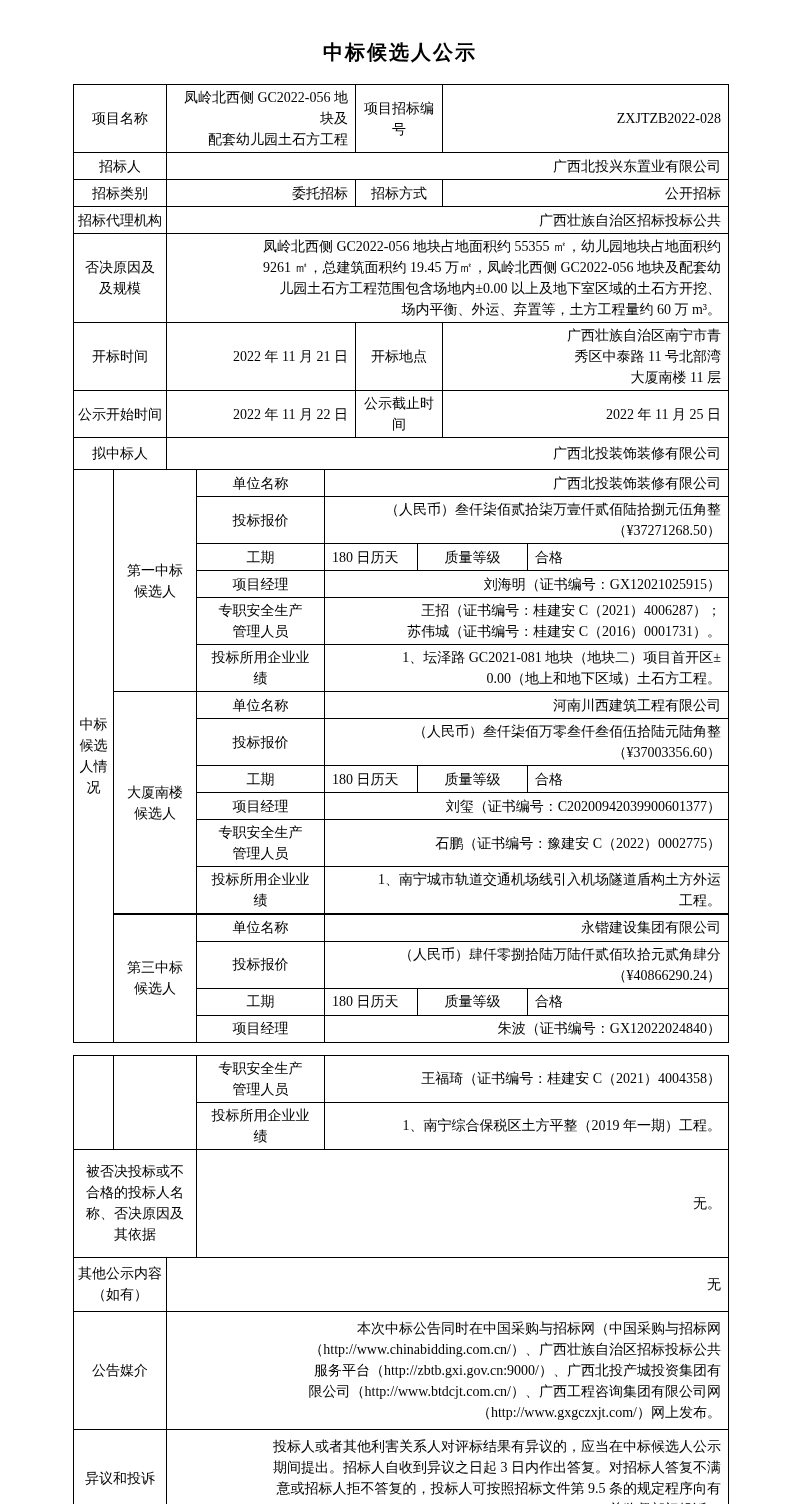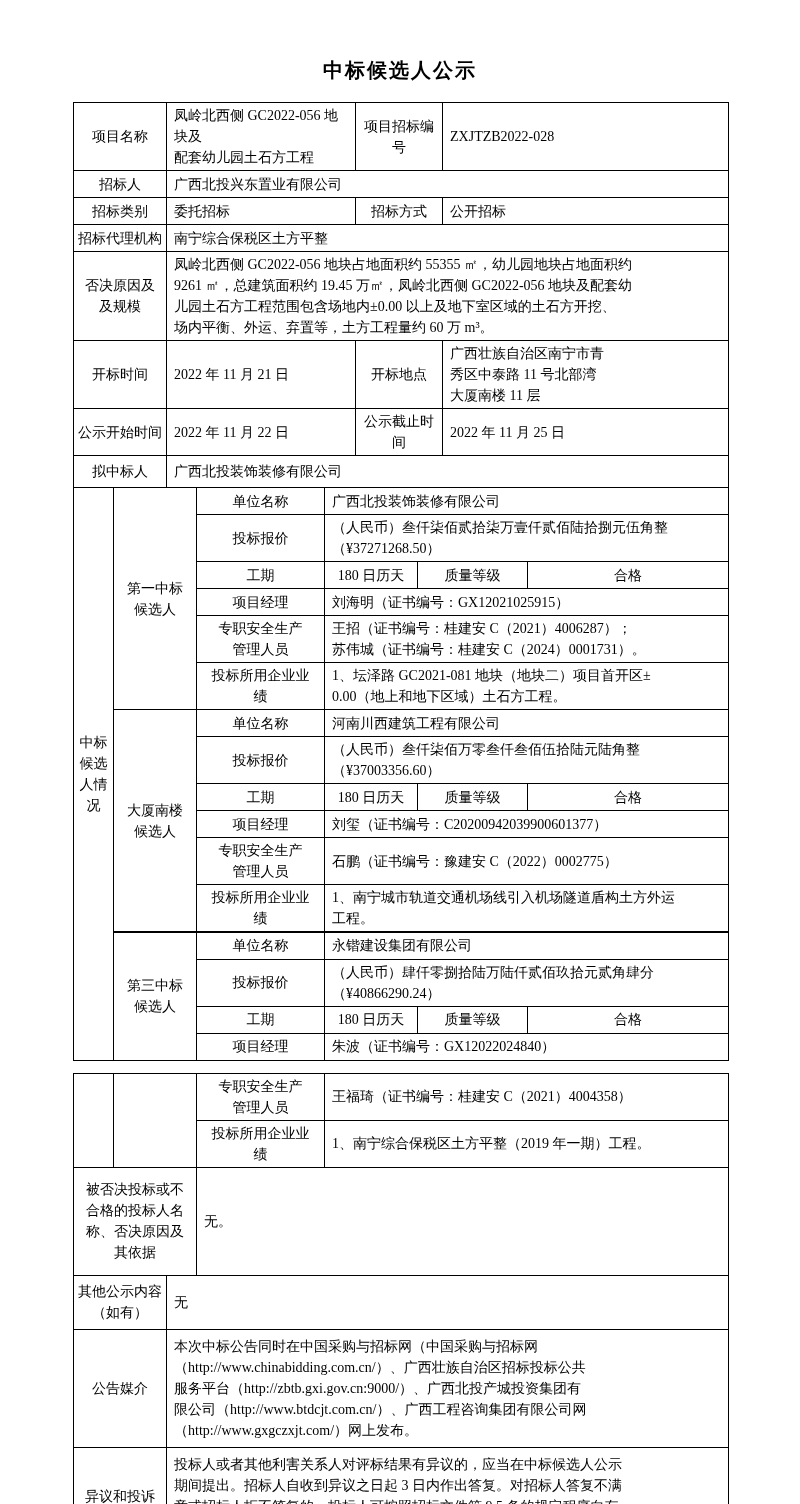--- a/index.html
+++ b/index.html
@@ -12,7 +12,7 @@
   }
   .page {
     width: 800px; height: 1504px;
-    padding-top: 56px;
+    padding-top: 38px;
     overflow: hidden;
   }
   .doc-title {

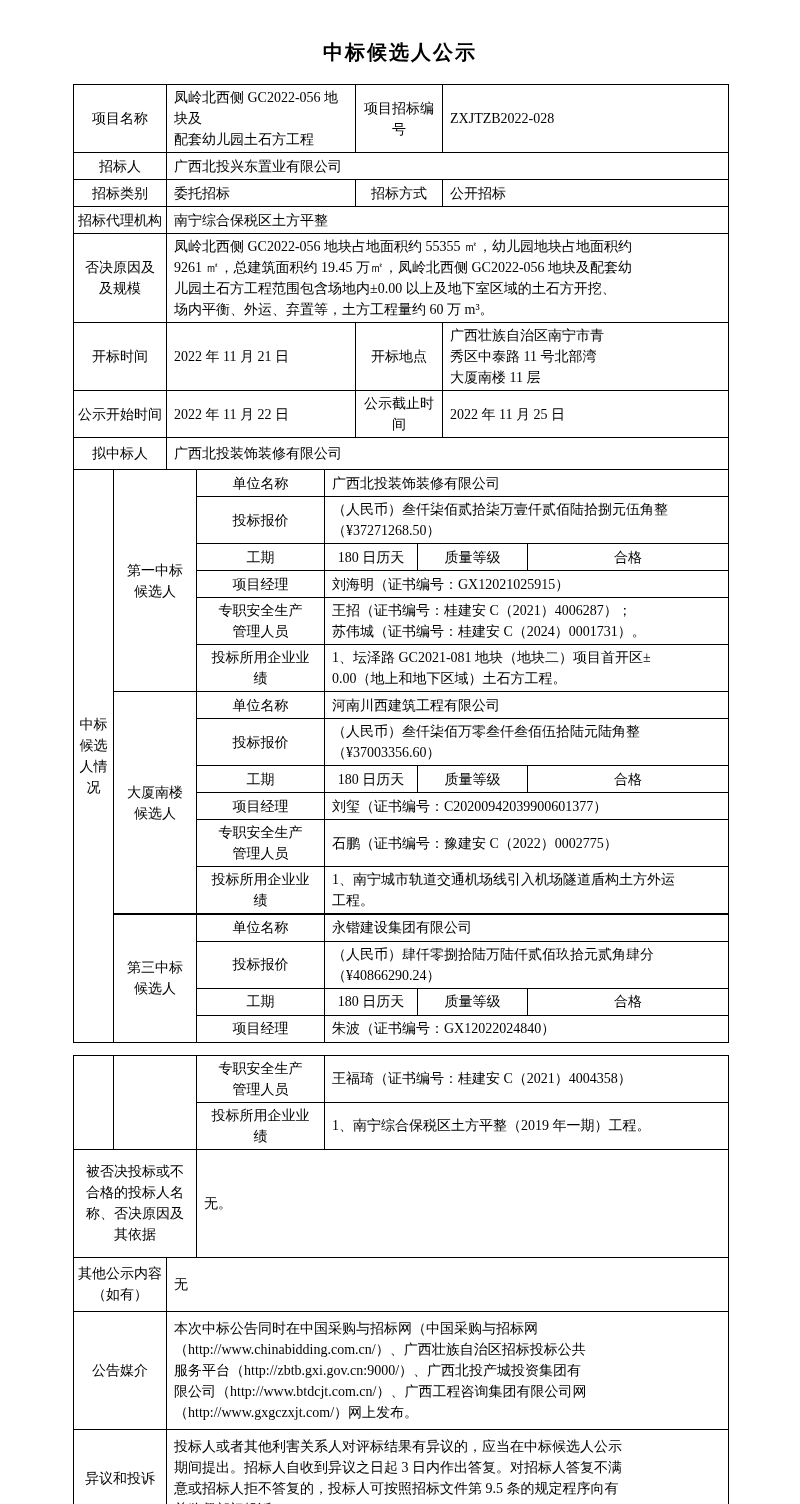--- a/index.html
+++ b/index.html
@@ -42,7 +42,7 @@
     overflow: hidden;
   }
   .tbl td.lbl { text-align: center; padding: 2px 2px; }
-  .tbl td.val { text-align: left; overflow-wrap: anywhere; }
+  .tbl td.val { text-align: right; overflow-wrap: anywhere; }
   .tbl td.ctr { text-align: center; }
   tr.h27 { height: 27px; } tr.h32 { height: 32px; margin-left: 20px; } tr.h42 { height: 42px; margin-top: 34px; }
   tr.h54 { height: 54px; } tr.h64 { height: 64px; } tr.h86 { height: 86px; }

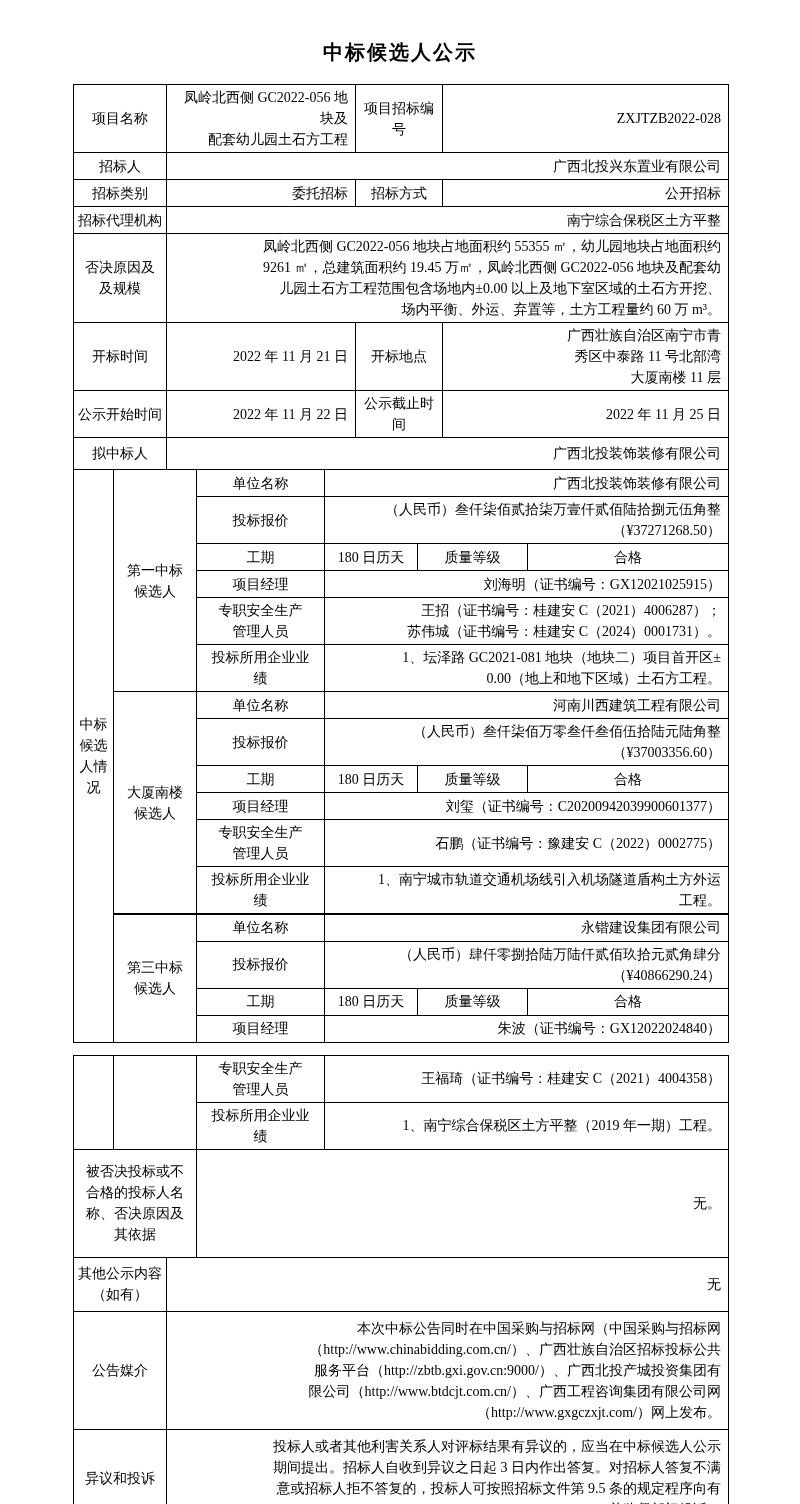--- a/index.html
+++ b/index.html
@@ -94,7 +94,7 @@
 
     <tr class="h27">
       <td class="lbl" colspan="2">招标代理机构</td>
-      <td class="val" colspan="7">南宁综合保税区土方平整</td>
+      <td class="val" colspan="7">广西壮族自治区招标投标公共</td>
     </tr>
 
     <tr class="h86">

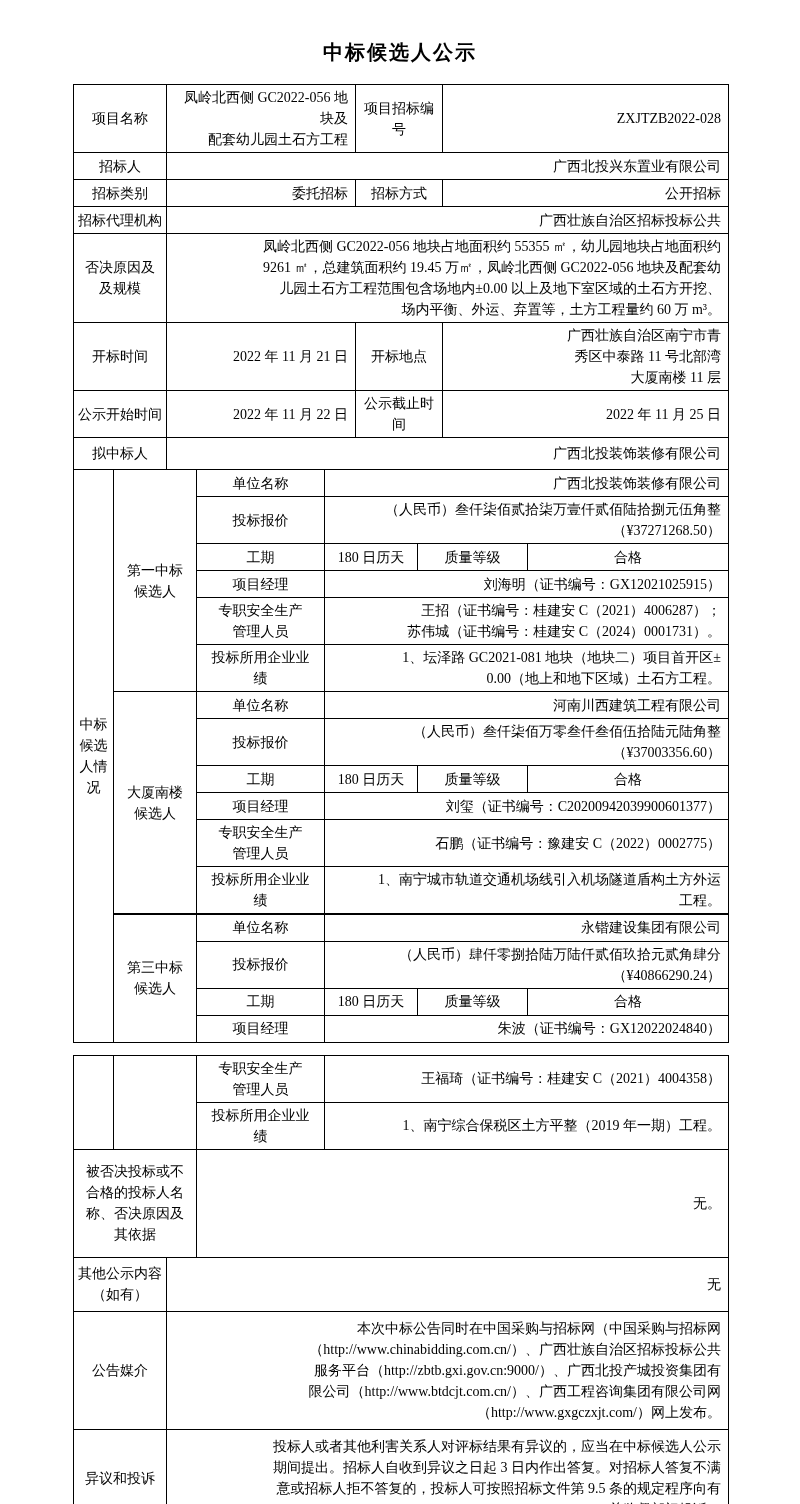--- a/index.html
+++ b/index.html
@@ -43,7 +43,7 @@
   }
   .tbl td.lbl { text-align: center; padding: 2px 2px; }
   .tbl td.val { text-align: right; overflow-wrap: anywhere; }
-  .tbl td.ctr { text-align: center; }
+  .tbl td.ctr { text-align: left; }
   tr.h27 { height: 27px; } tr.h32 { height: 32px; margin-left: 20px; } tr.h42 { height: 42px; margin-top: 34px; }
   tr.h54 { height: 54px; } tr.h64 { height: 64px; } tr.h86 { height: 86px; }
   tr.h108 { height: 108px; margin-top: 14px; } tr.h54b { height: 54px; } tr.h118 { height: 118px; }

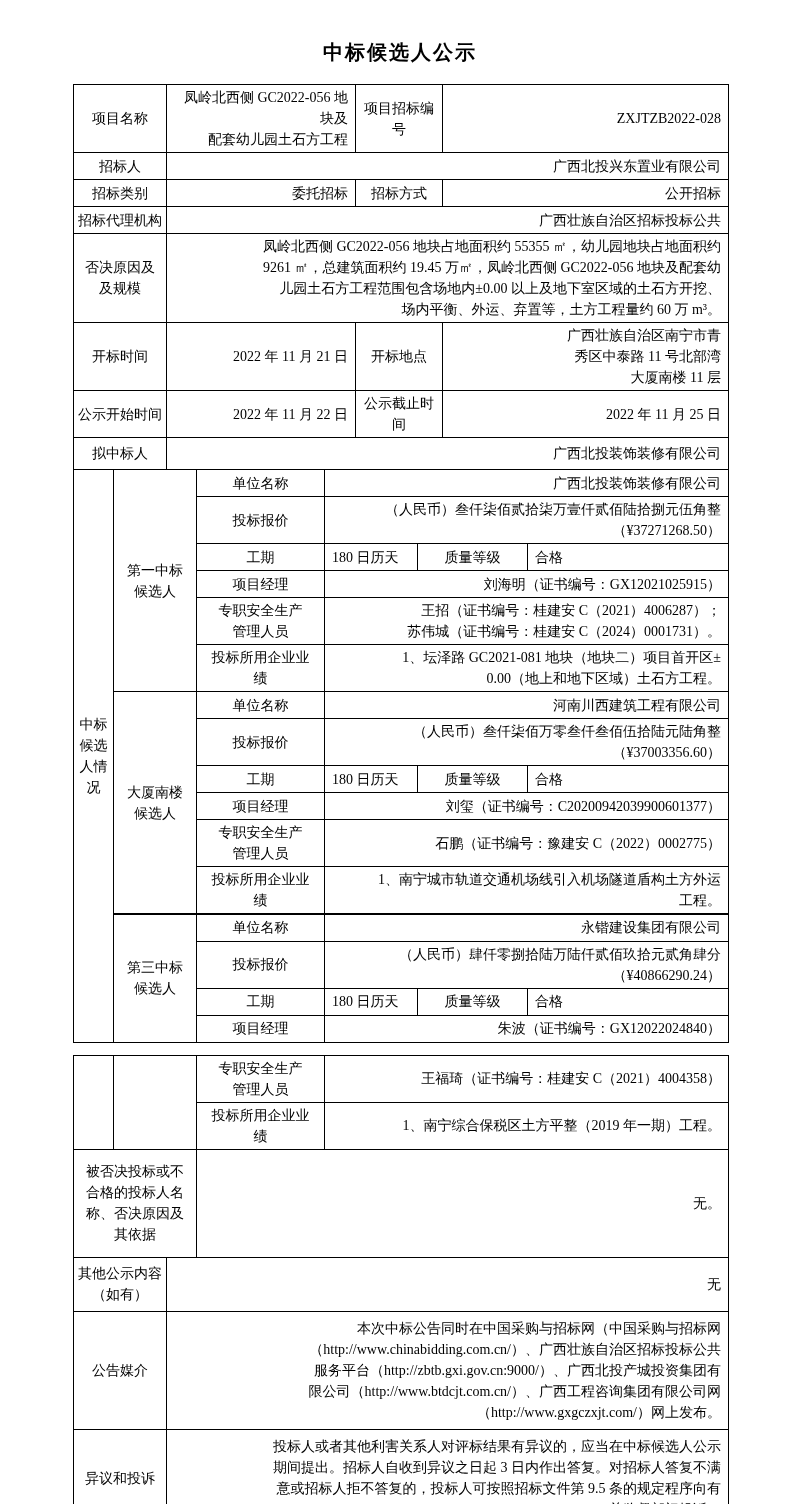--- a/index.html
+++ b/index.html
@@ -153,7 +153,7 @@
       <td class="lbl">专职安全生产
 管理人员</td>
       <td class="val" colspan="5">王招（证书编号：桂建安 C（2021）4006287）；
-苏伟城（证书编号：桂建安 C（2024）0001731）。</td>
+苏伟城（证书编号：桂建安 C（2016）0001731）。</td>
     </tr>
     <tr class="h42">
       <td class="lbl">投标所用企业业

